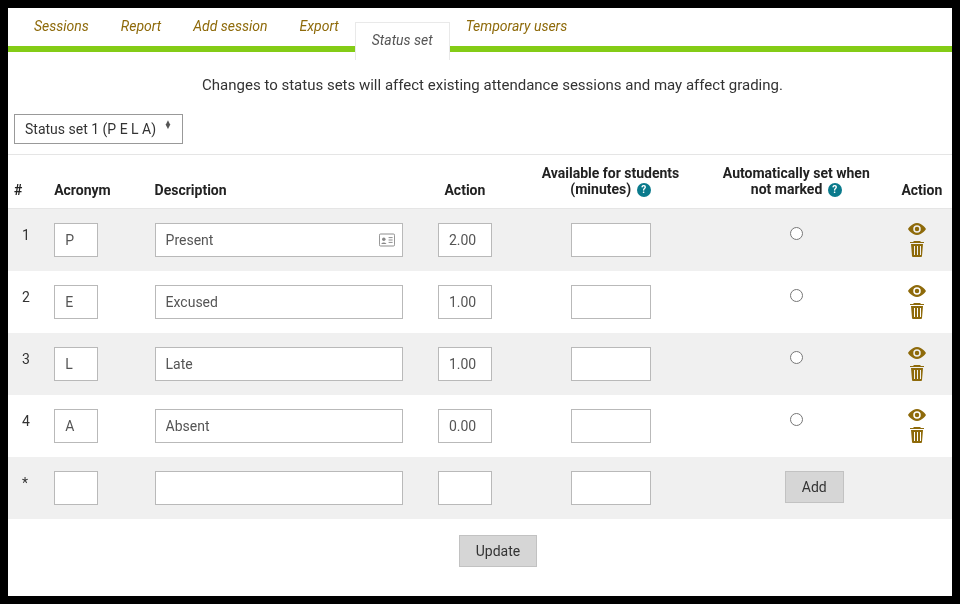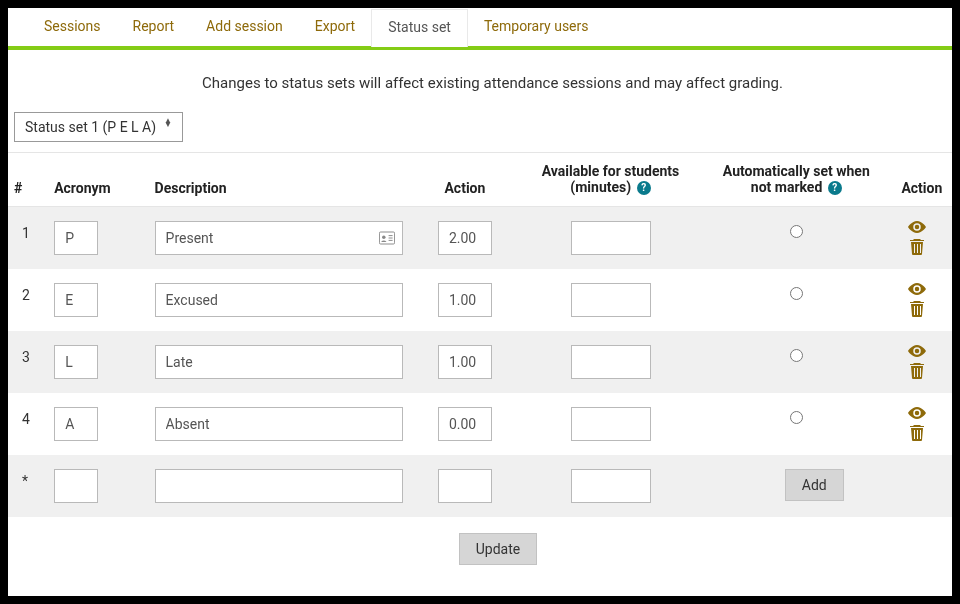--- a/index.html
+++ b/index.html
@@ -24,8 +24,9 @@
     }
     .tabs {
       display: flex;
-      border-bottom: 4px solid #84cc16;
-      padding-left: 20px;
+      border-bottom: 6px solid #84cc16;
+      padding-left: 10px;
+      font-style: italic;
     }
     .tab {
       padding: 10px 16px 12px 16px;

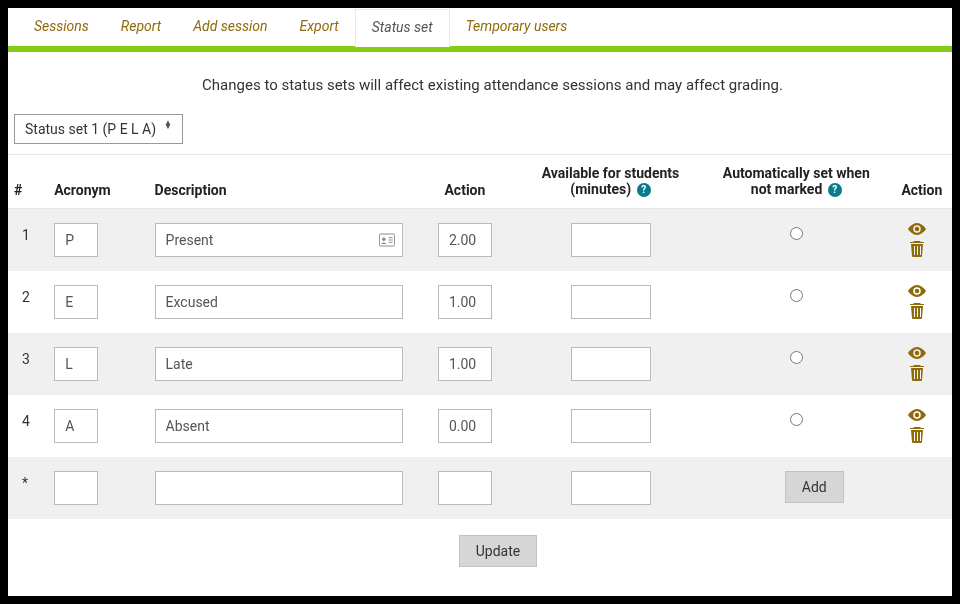--- a/index.html
+++ b/index.html
@@ -41,7 +41,7 @@
       border-top: 1px solid #e9e9e9;
       background: #fff;
       position: relative;
-      top: 1px;
+      top: 14px;
       padding-top: 9px;
     }
     .warning-text {

